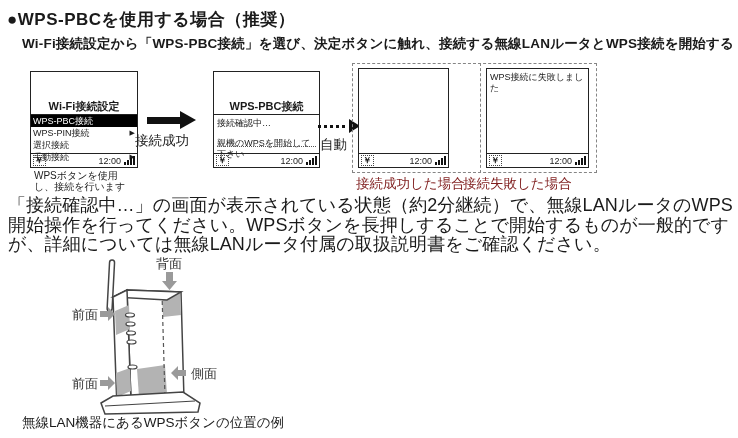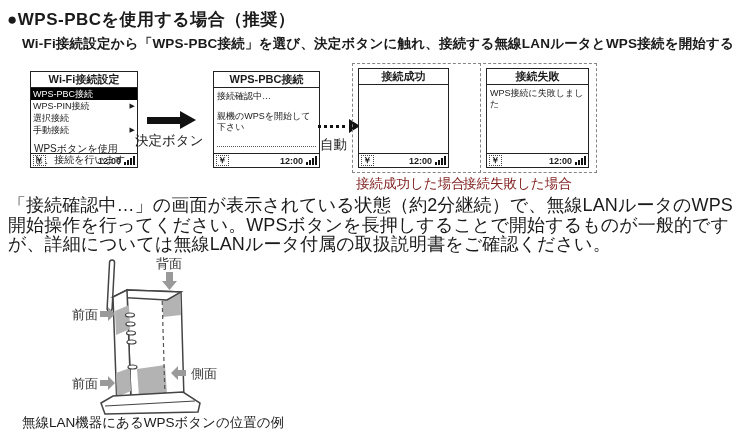--- a/index.html
+++ b/index.html
@@ -17,7 +17,7 @@
   
   .screen{background:#fff;border:1.5px solid #222;box-sizing:border-box;}
   .screen-title{font-weight:bold;text-align:center;font-size:11px;height:15px;line-height:14px;
-    border-bottom:1.5px solid #222;overflow:hidden;white-space:nowrap;}
+    border-bottom:1.5px solid #222;overflow:hidden;white-space:nowrap;margin-top:27px;}
   .screen-body{font-size:9px;line-height:11px;padding:3px 3px;}
   .statusbar{position:absolute;bottom:0;left:0;right:0;height:14px;border-top:1.5px solid #222;
     display:flex;justify-content:space-between;align-items:center;padding:0 2px;box-sizing:border-box;}

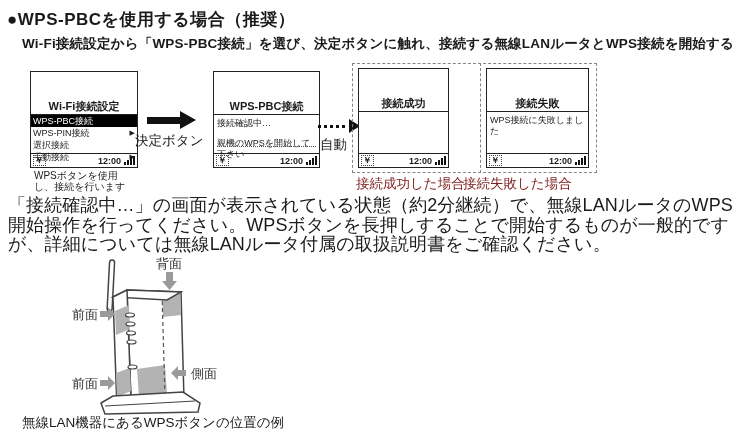--- a/index.html
+++ b/index.html
@@ -141,7 +141,6 @@
 <div class="abs" id="dashed-divider"></div>
 
 <div class="abs screen" id="screen3">
-  <div class="screen-title">接続成功</div>
   <div class="statusbar">
     <span class="yen">￥</span>
     <span class="time">12:00</span>

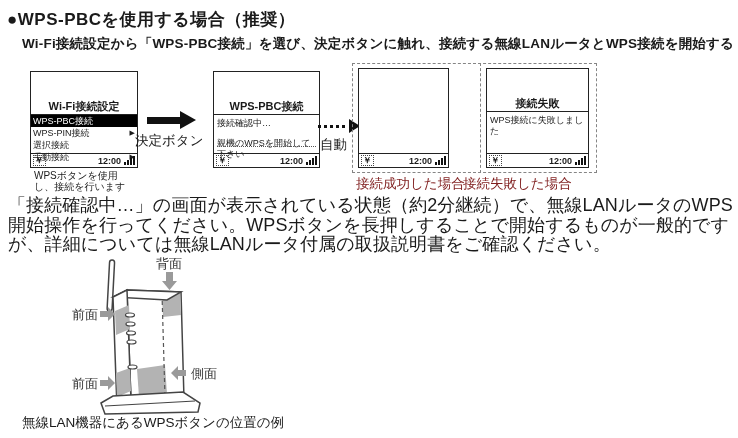--- a/index.html
+++ b/index.html
@@ -155,7 +155,6 @@
 <div class="abs case-caption" id="caption-success">接続成功した場合</div>
 
 <div class="abs screen" id="screen4">
-  <div class="screen-title">接続失敗</div>
   <div class="screen-body">WPS接続に失敗しました</div>
   <div class="statusbar">
     <span class="yen">￥</span>

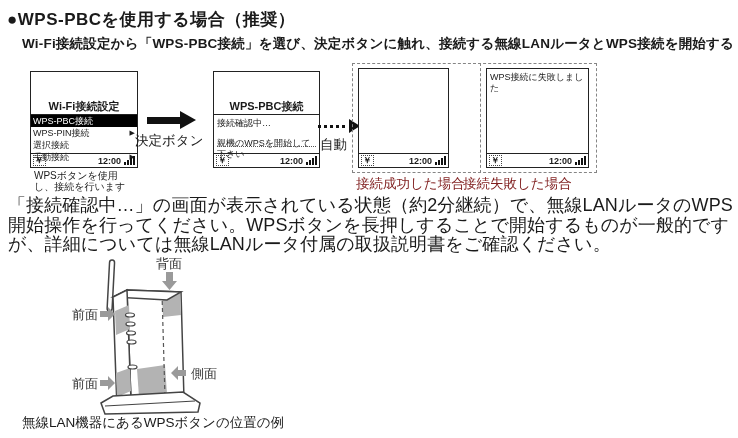--- a/index.html
+++ b/index.html
@@ -105,7 +105,7 @@
   <span class="bar"></span>
     <span class="head"></span>
 </div>
-<div class="abs arrow-label" id="arrow-decide-label">決定ボタン</div>
+<div class="abs arrow-label" id="arrow-decide-label">接続成功</div>
 
 <div class="abs screen" id="screen2">
   <div class="screen-title">WPS-PBC接続</div>

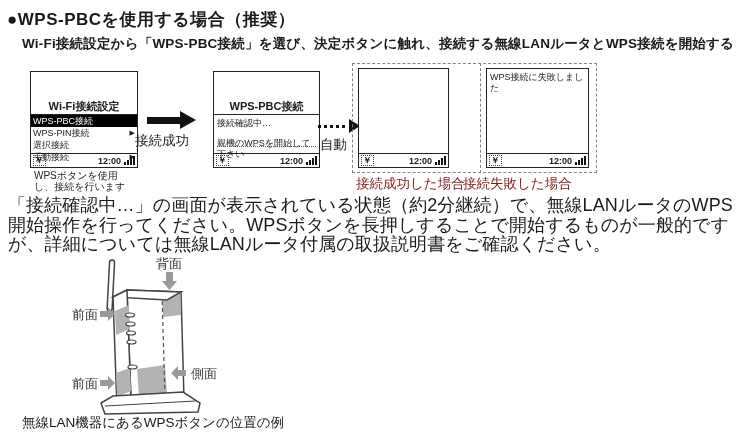--- a/index.html
+++ b/index.html
@@ -22,7 +22,7 @@
   .statusbar{position:absolute;bottom:0;left:0;right:0;height:14px;border-top:1.5px solid #222;
     display:flex;justify-content:space-between;align-items:center;padding:0 2px;box-sizing:border-box;}
   .yen{border:1px dotted #444;font-size:8.5px;line-height:9px;padding:0 1px;font-weight:bold;}
-  .time{font-size:9px;margin-left:auto;margin-right:3px;font-weight:bold;}
+  .time{font-size:9px;margin-left:auto;margin-right:3px;}
   .signal{display:flex;align-items:flex-end;gap:1px;height:9px;}
   .signal i{display:block;width:2px;background:#111;}
   .signal i:nth-child(1){height:3px;}

